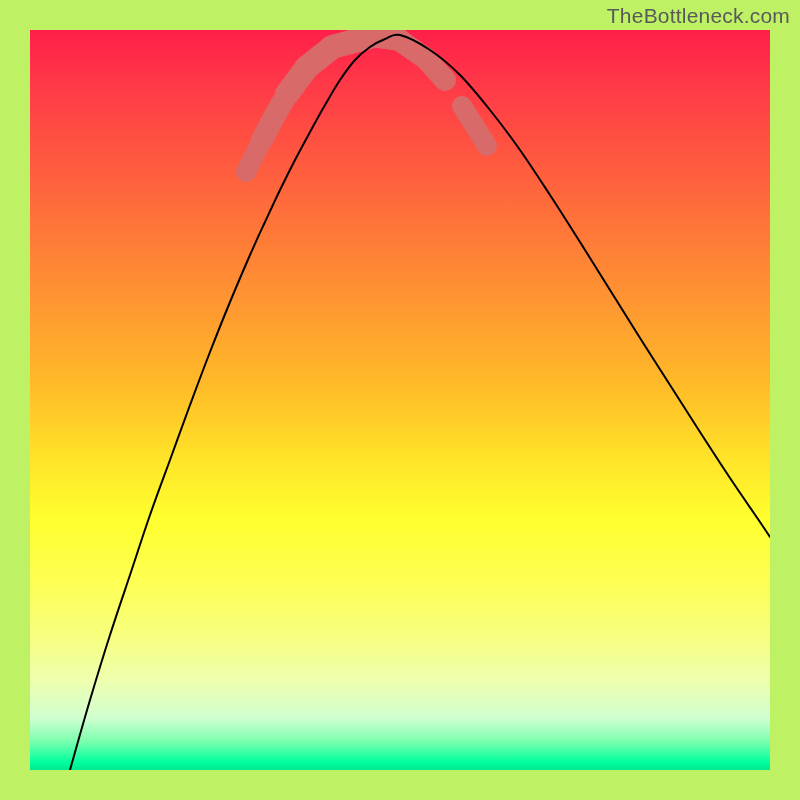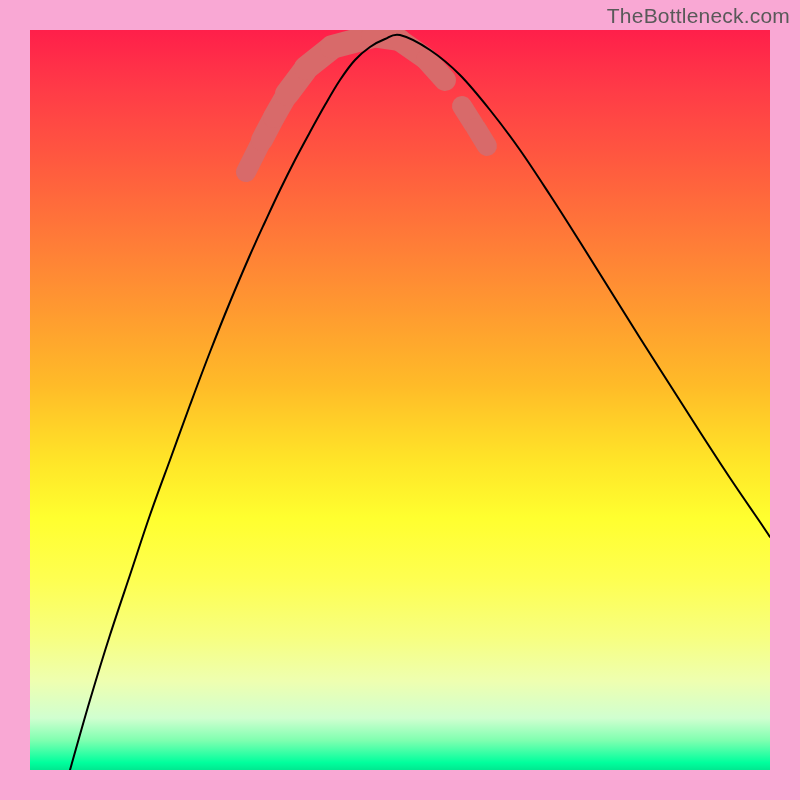--- a/index.html
+++ b/index.html
@@ -17,7 +17,7 @@
     top: 0;
     width: 800px;
     height: 800px;
-    background: #f9a8d4;
+    background: #bef264;
   }
   .plot-area {
     position: absolute;

